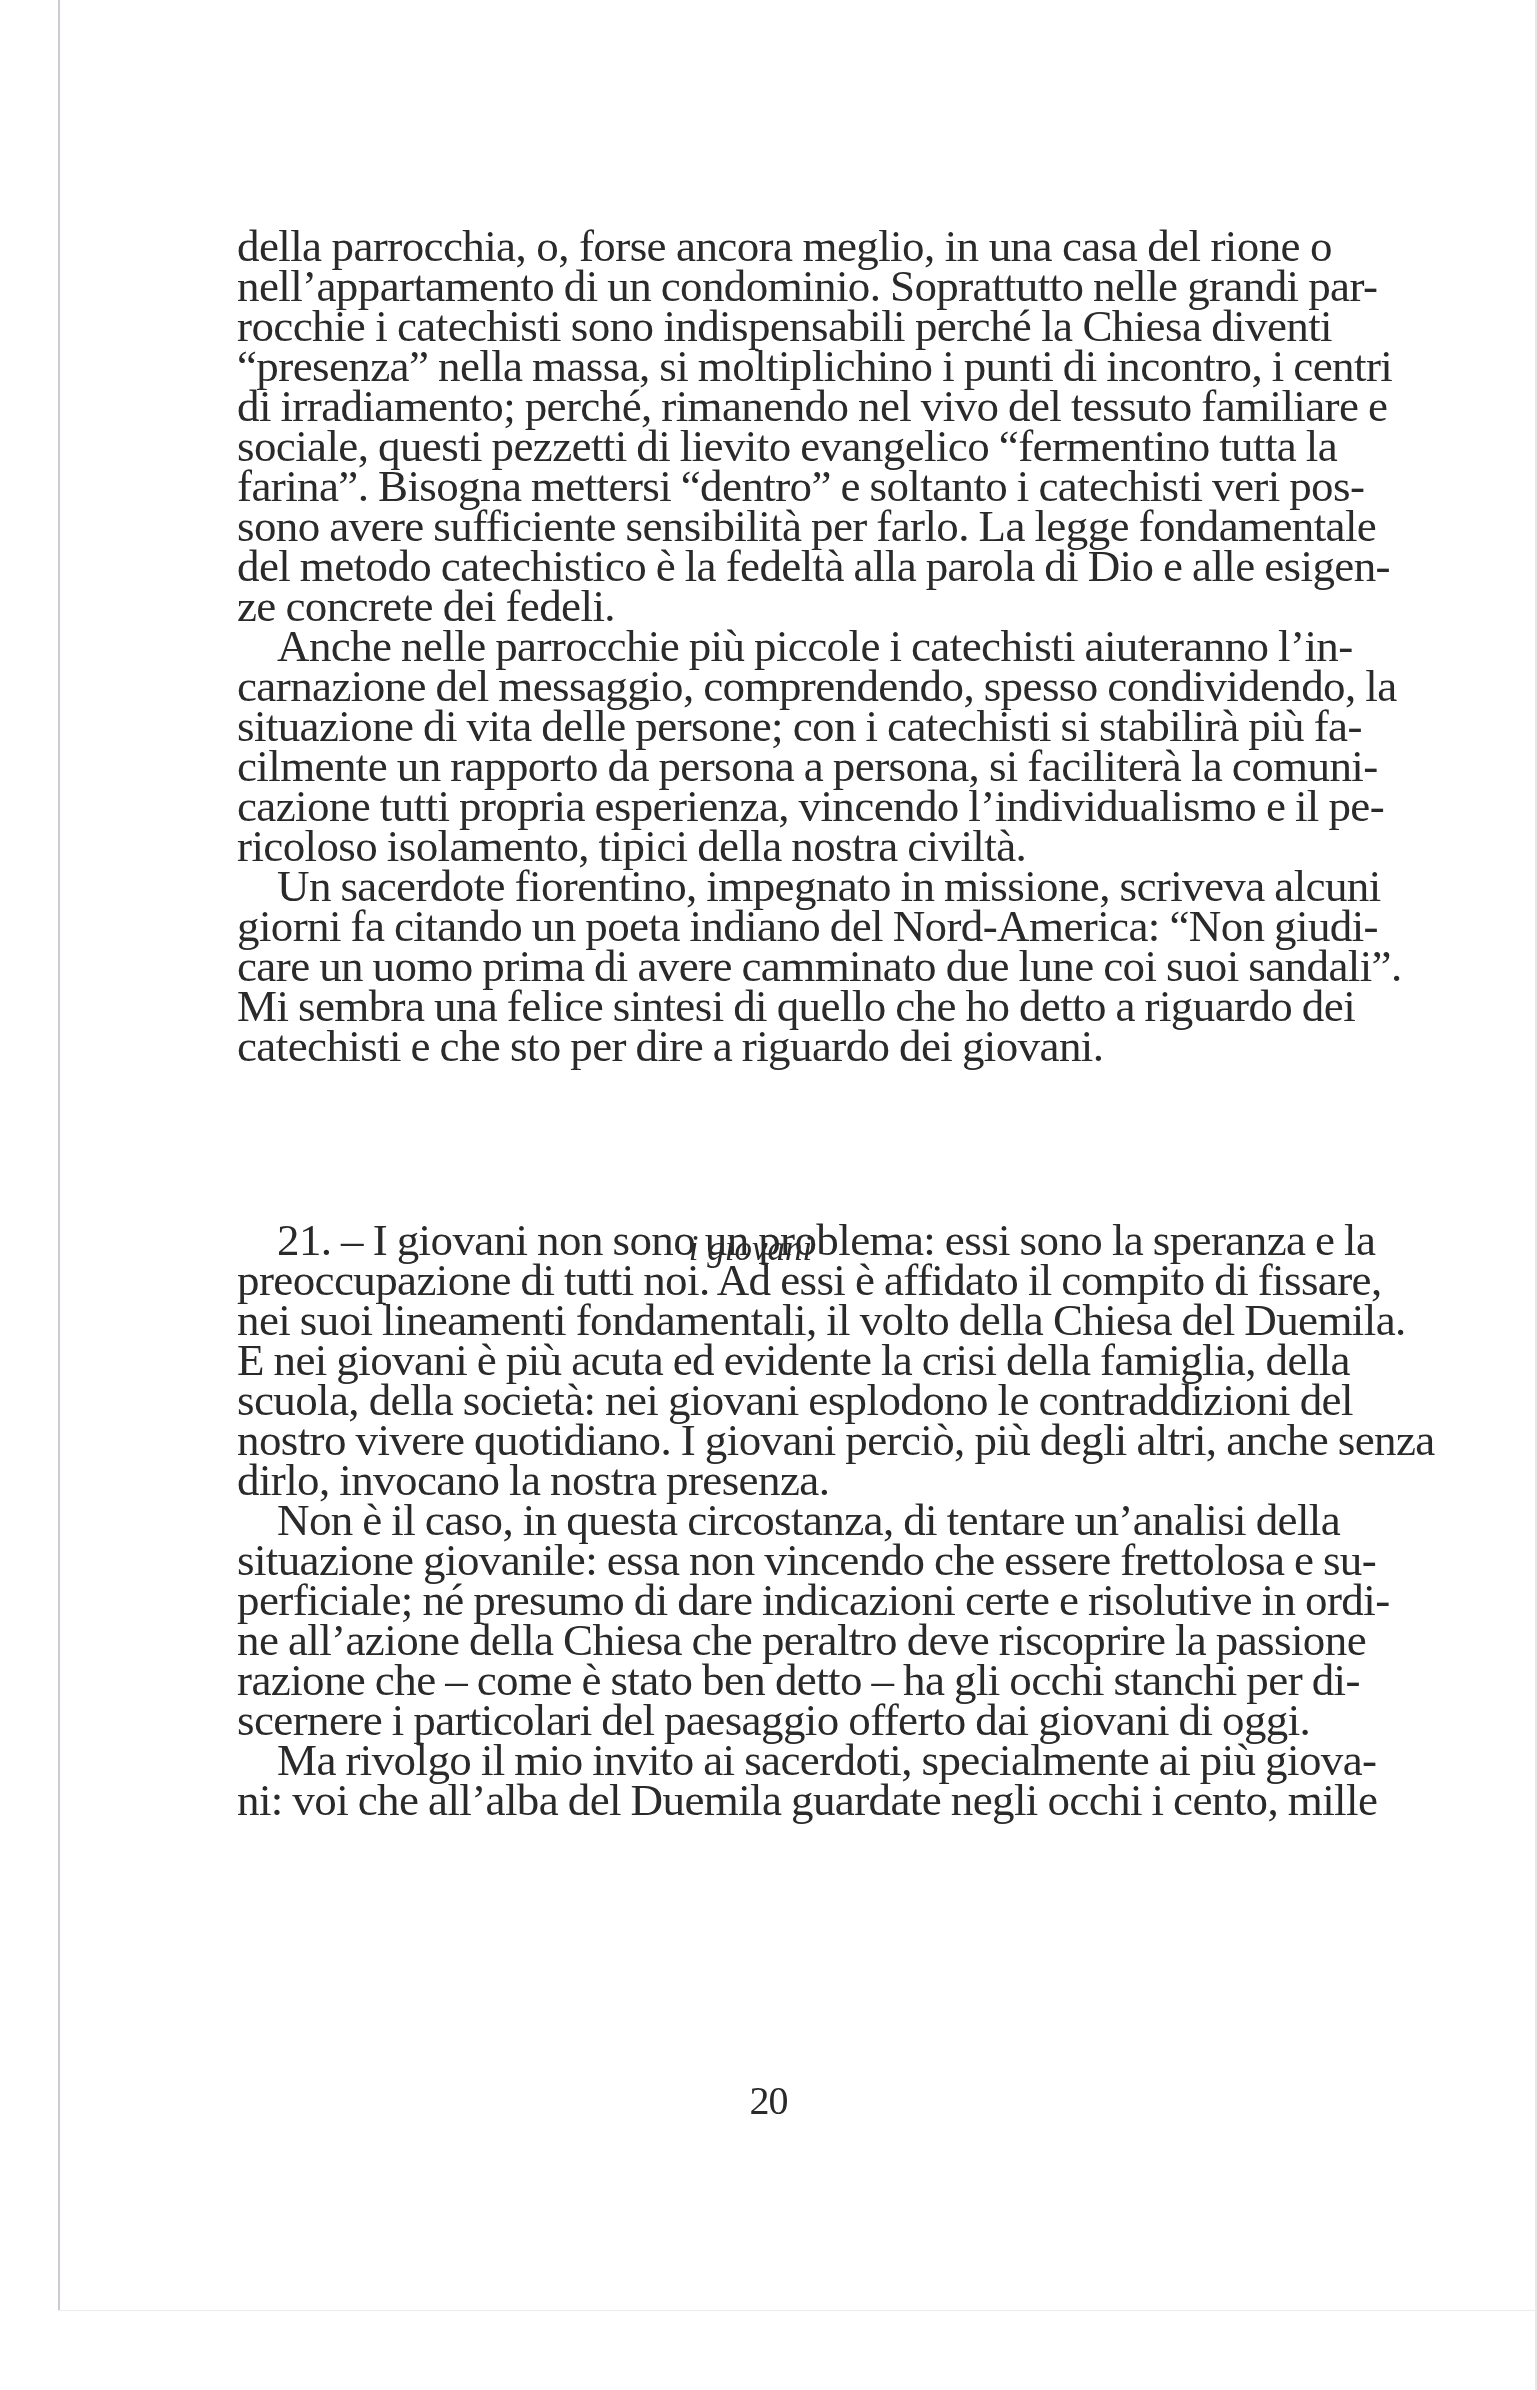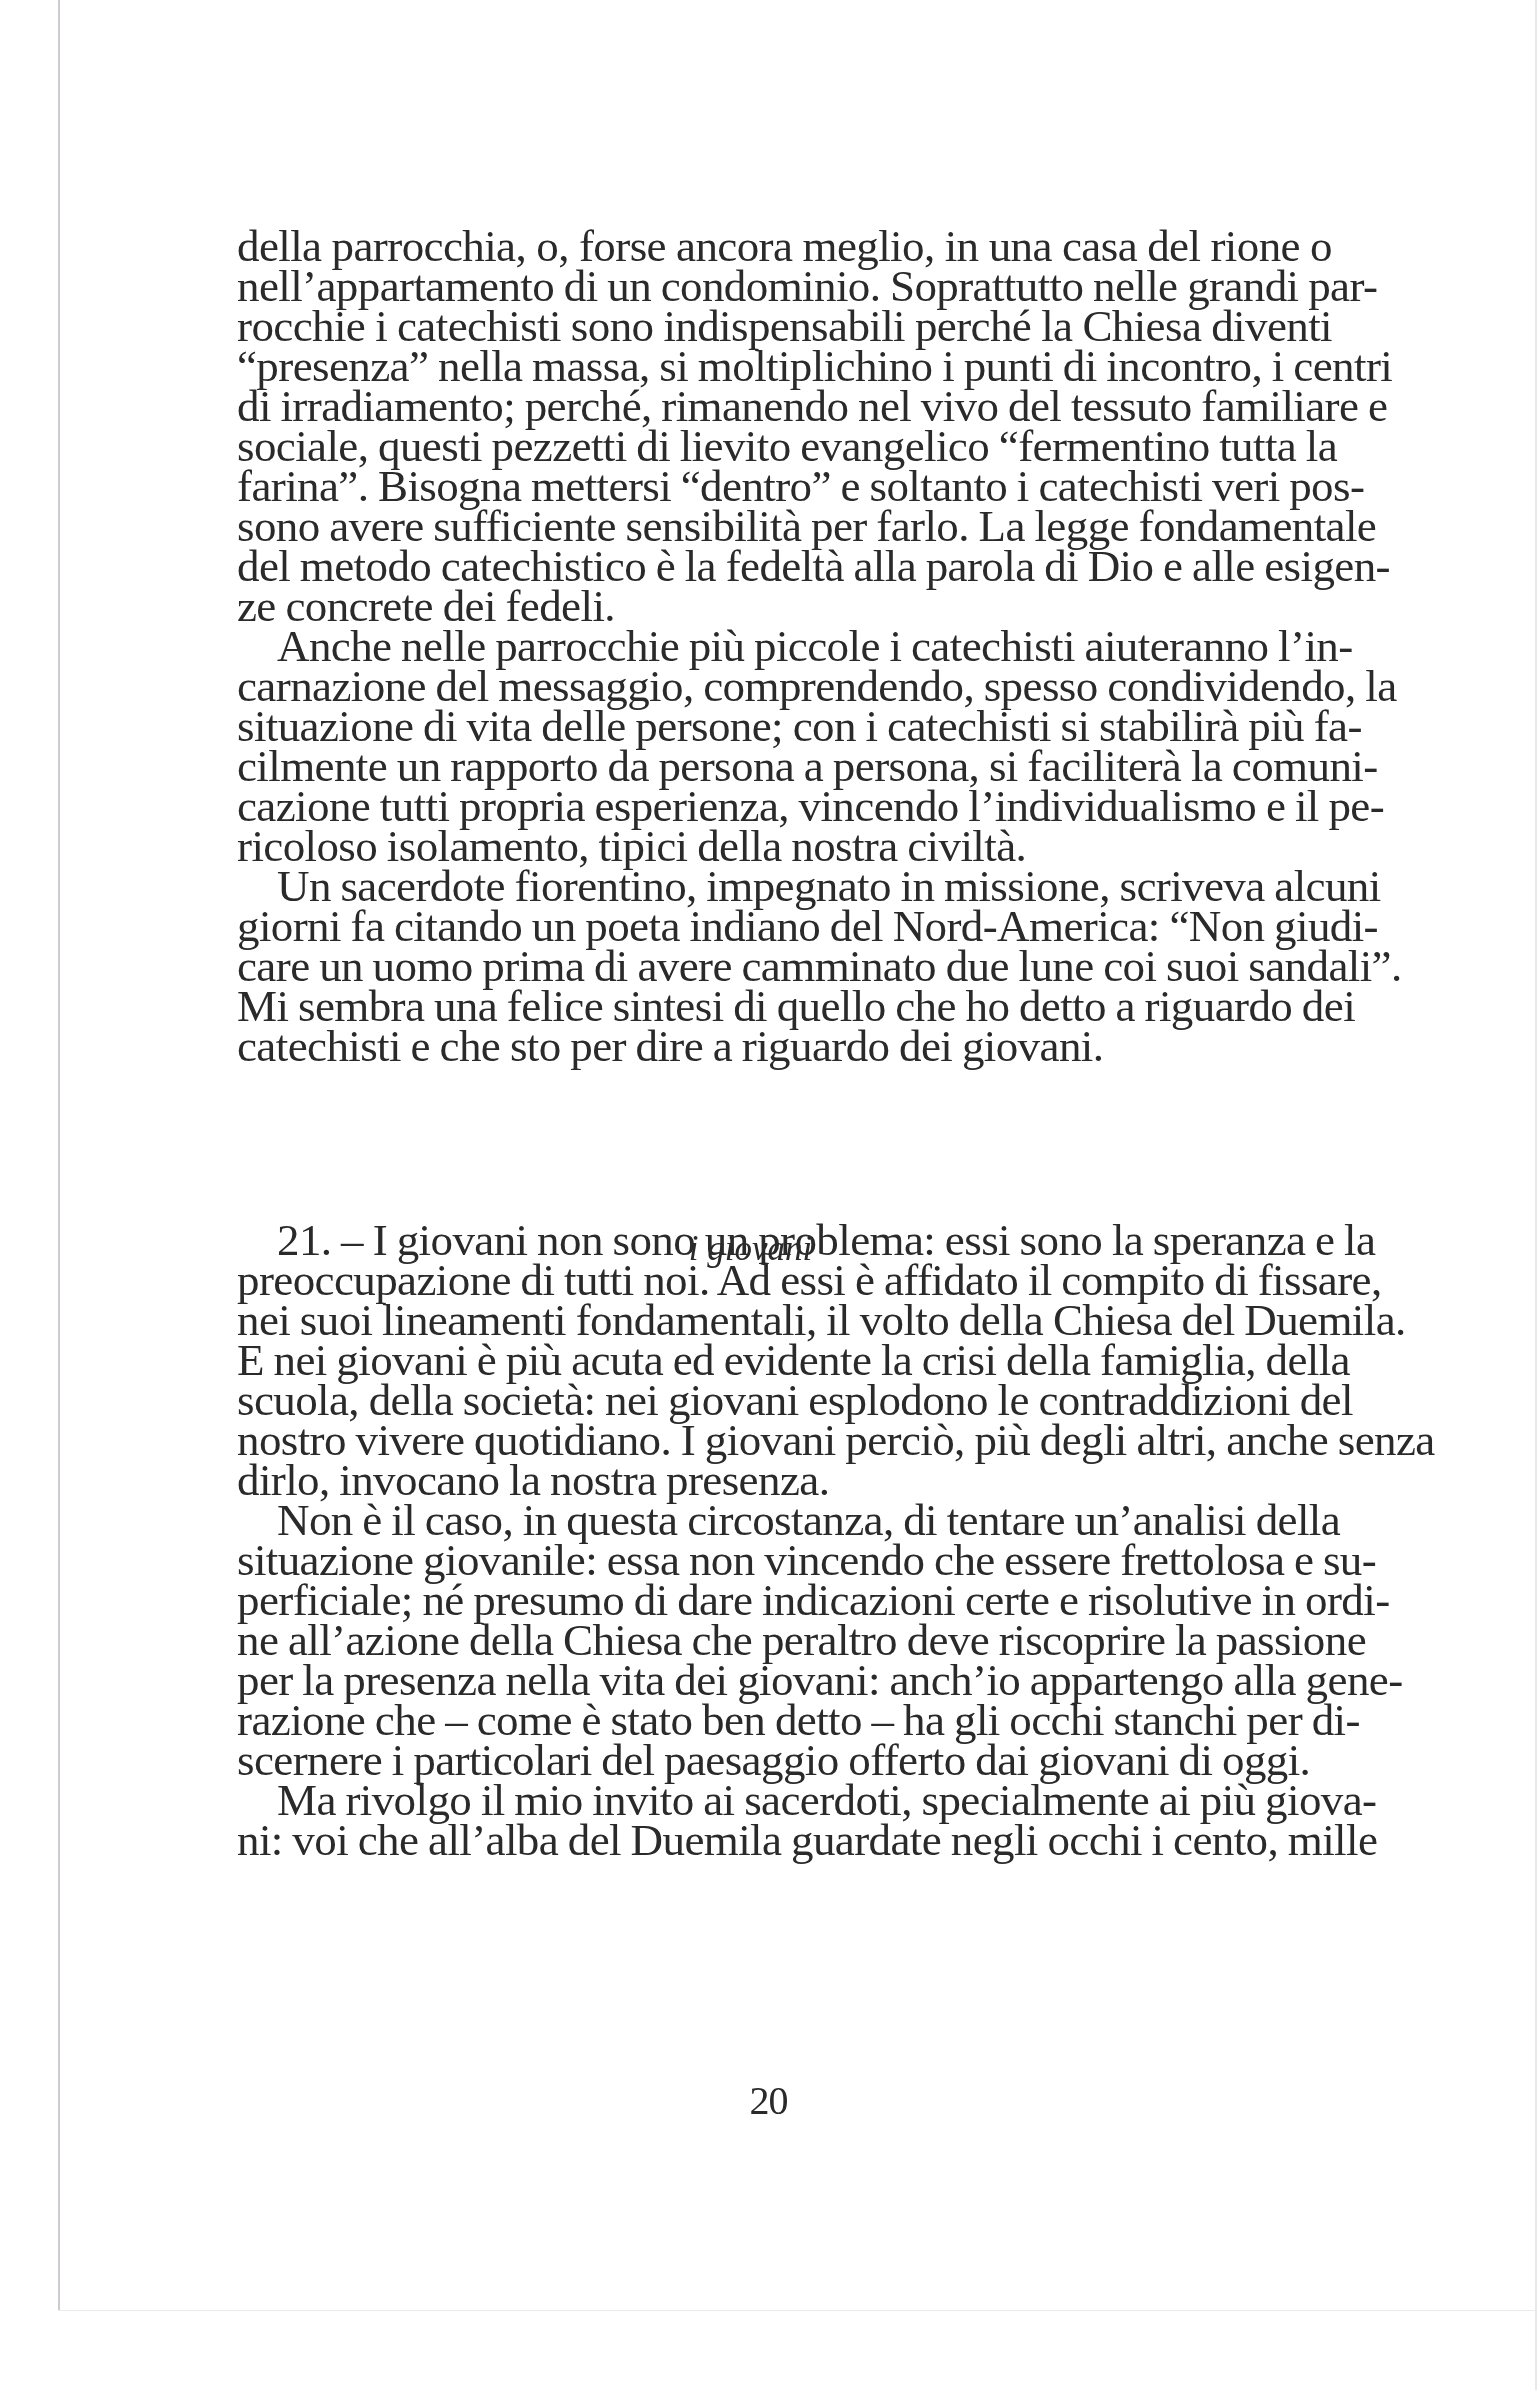--- a/index.html
+++ b/index.html
@@ -144,7 +144,6 @@
       <span class="line">situazione giovanile: essa non vincendo che essere frettolosa e su-</span>
       <span class="line">perficiale; né presumo di dare indicazioni certe e risolutive in ordi-</span>
       <span class="line">ne all’azione della Chiesa che peraltro deve riscoprire la passione</span>
-      <span class="line">per la presenza nella vita dei giovani: anch’io appartengo alla gene-</span>
       <span class="line">razione che – come è stato ben detto – ha gli occhi stanchi per di-</span>
       <span class="line last">scernere i particolari del paesaggio offerto dai giovani di oggi.</span>
     </div>

